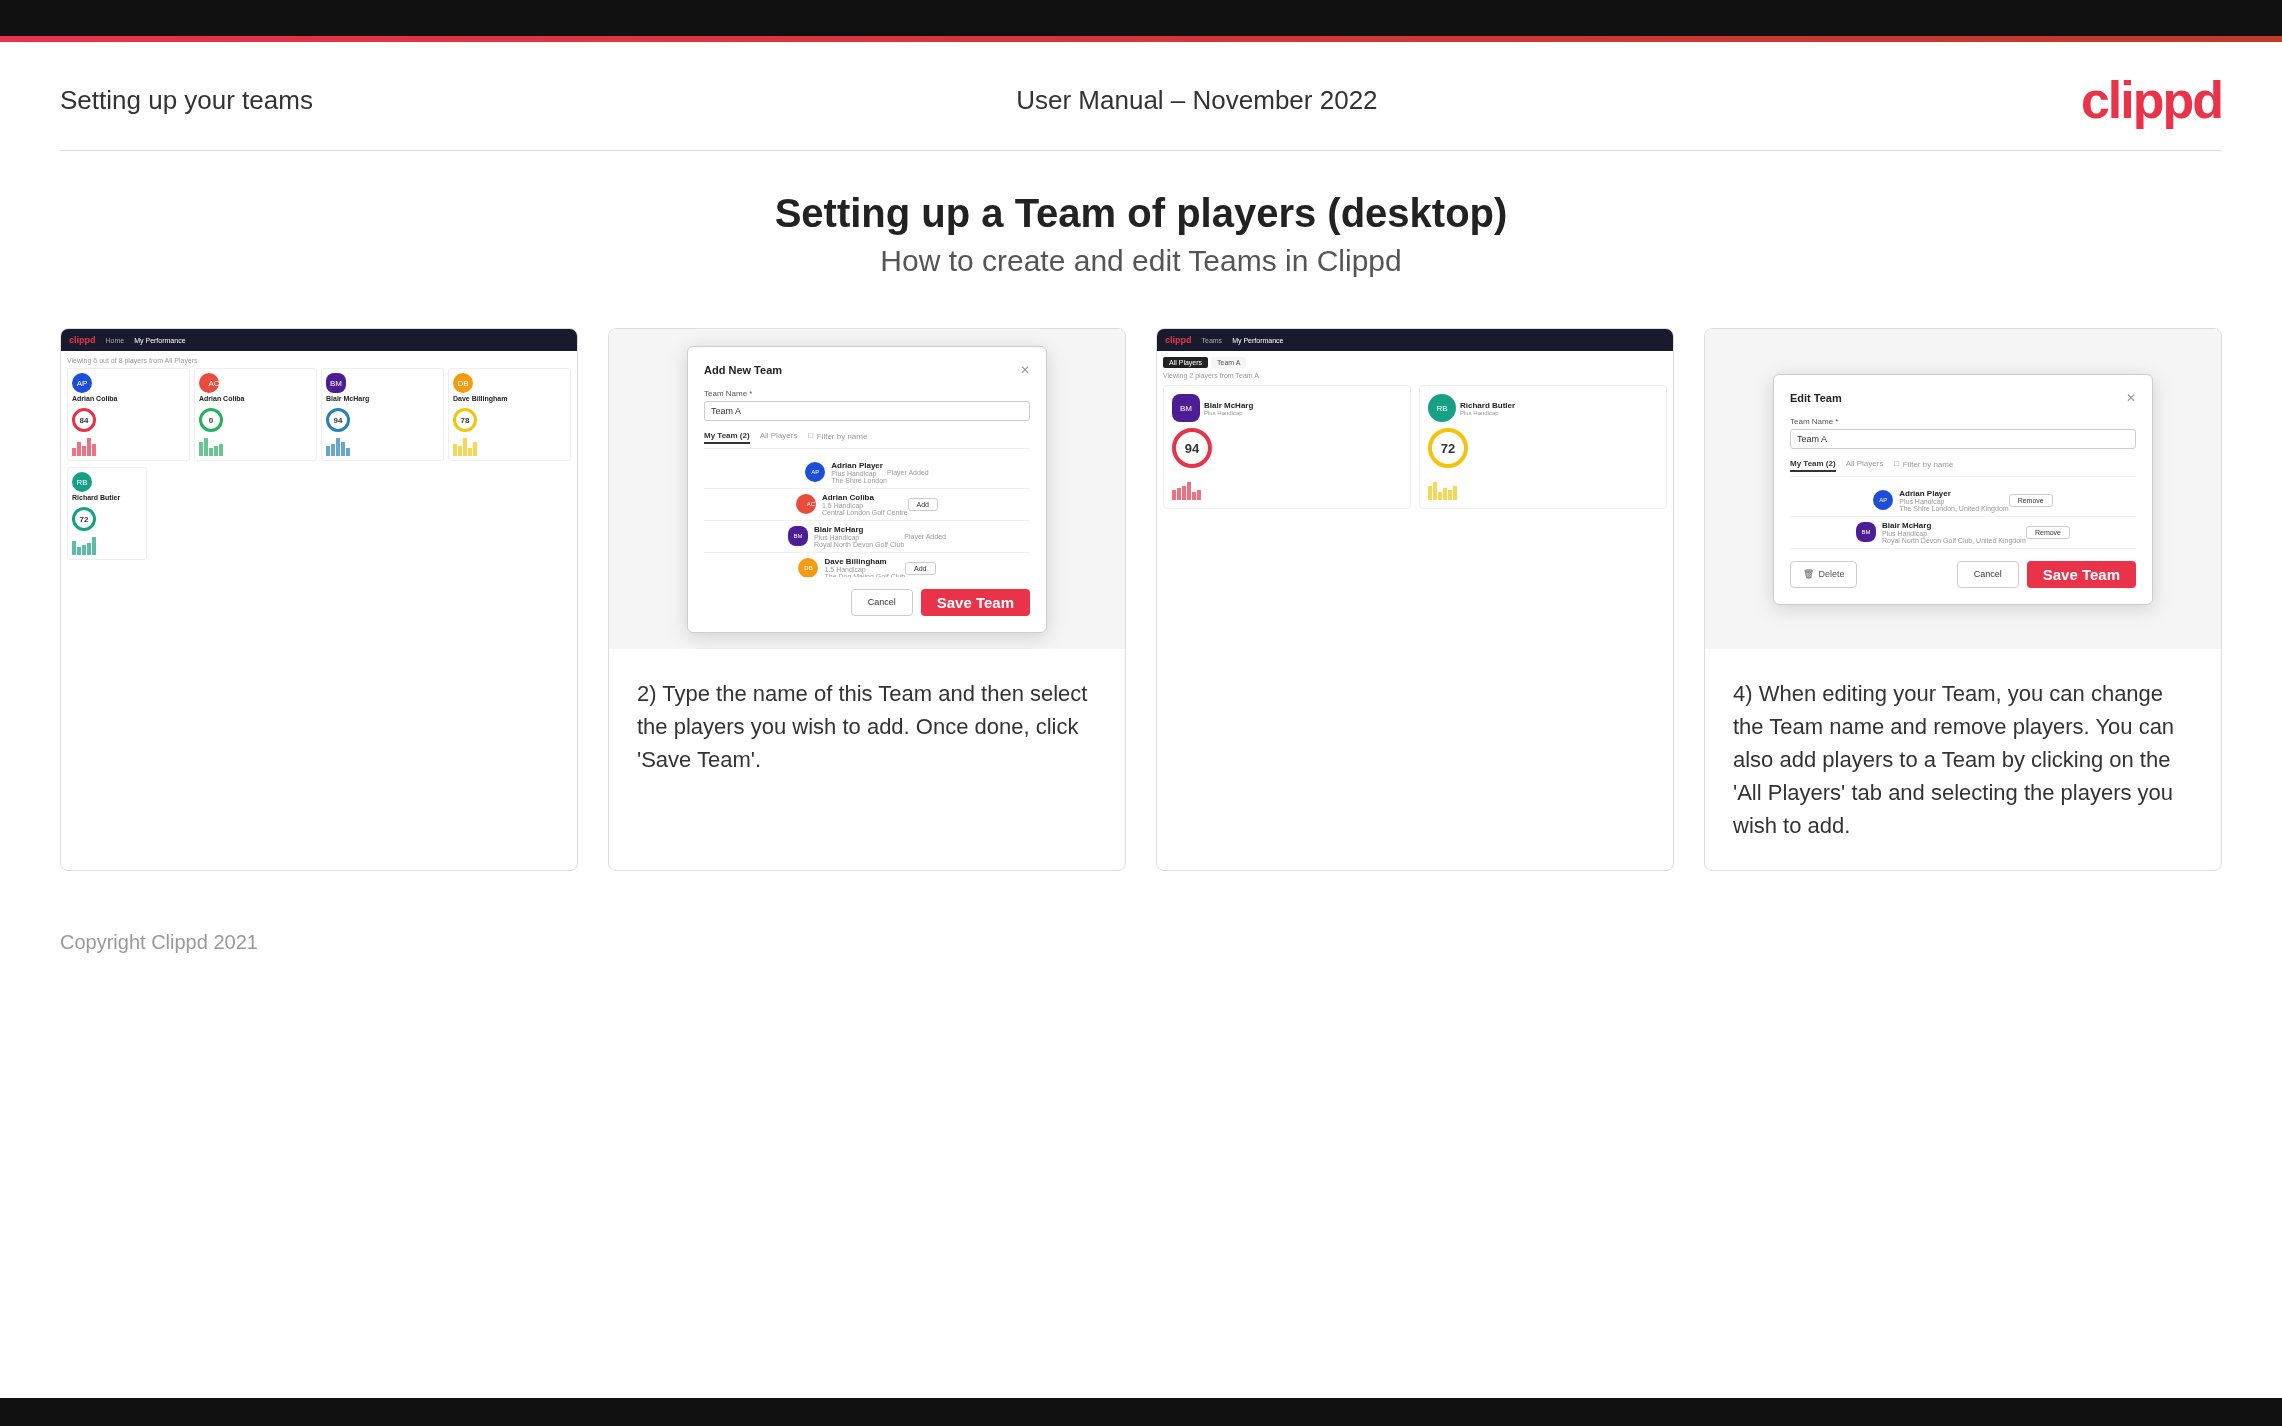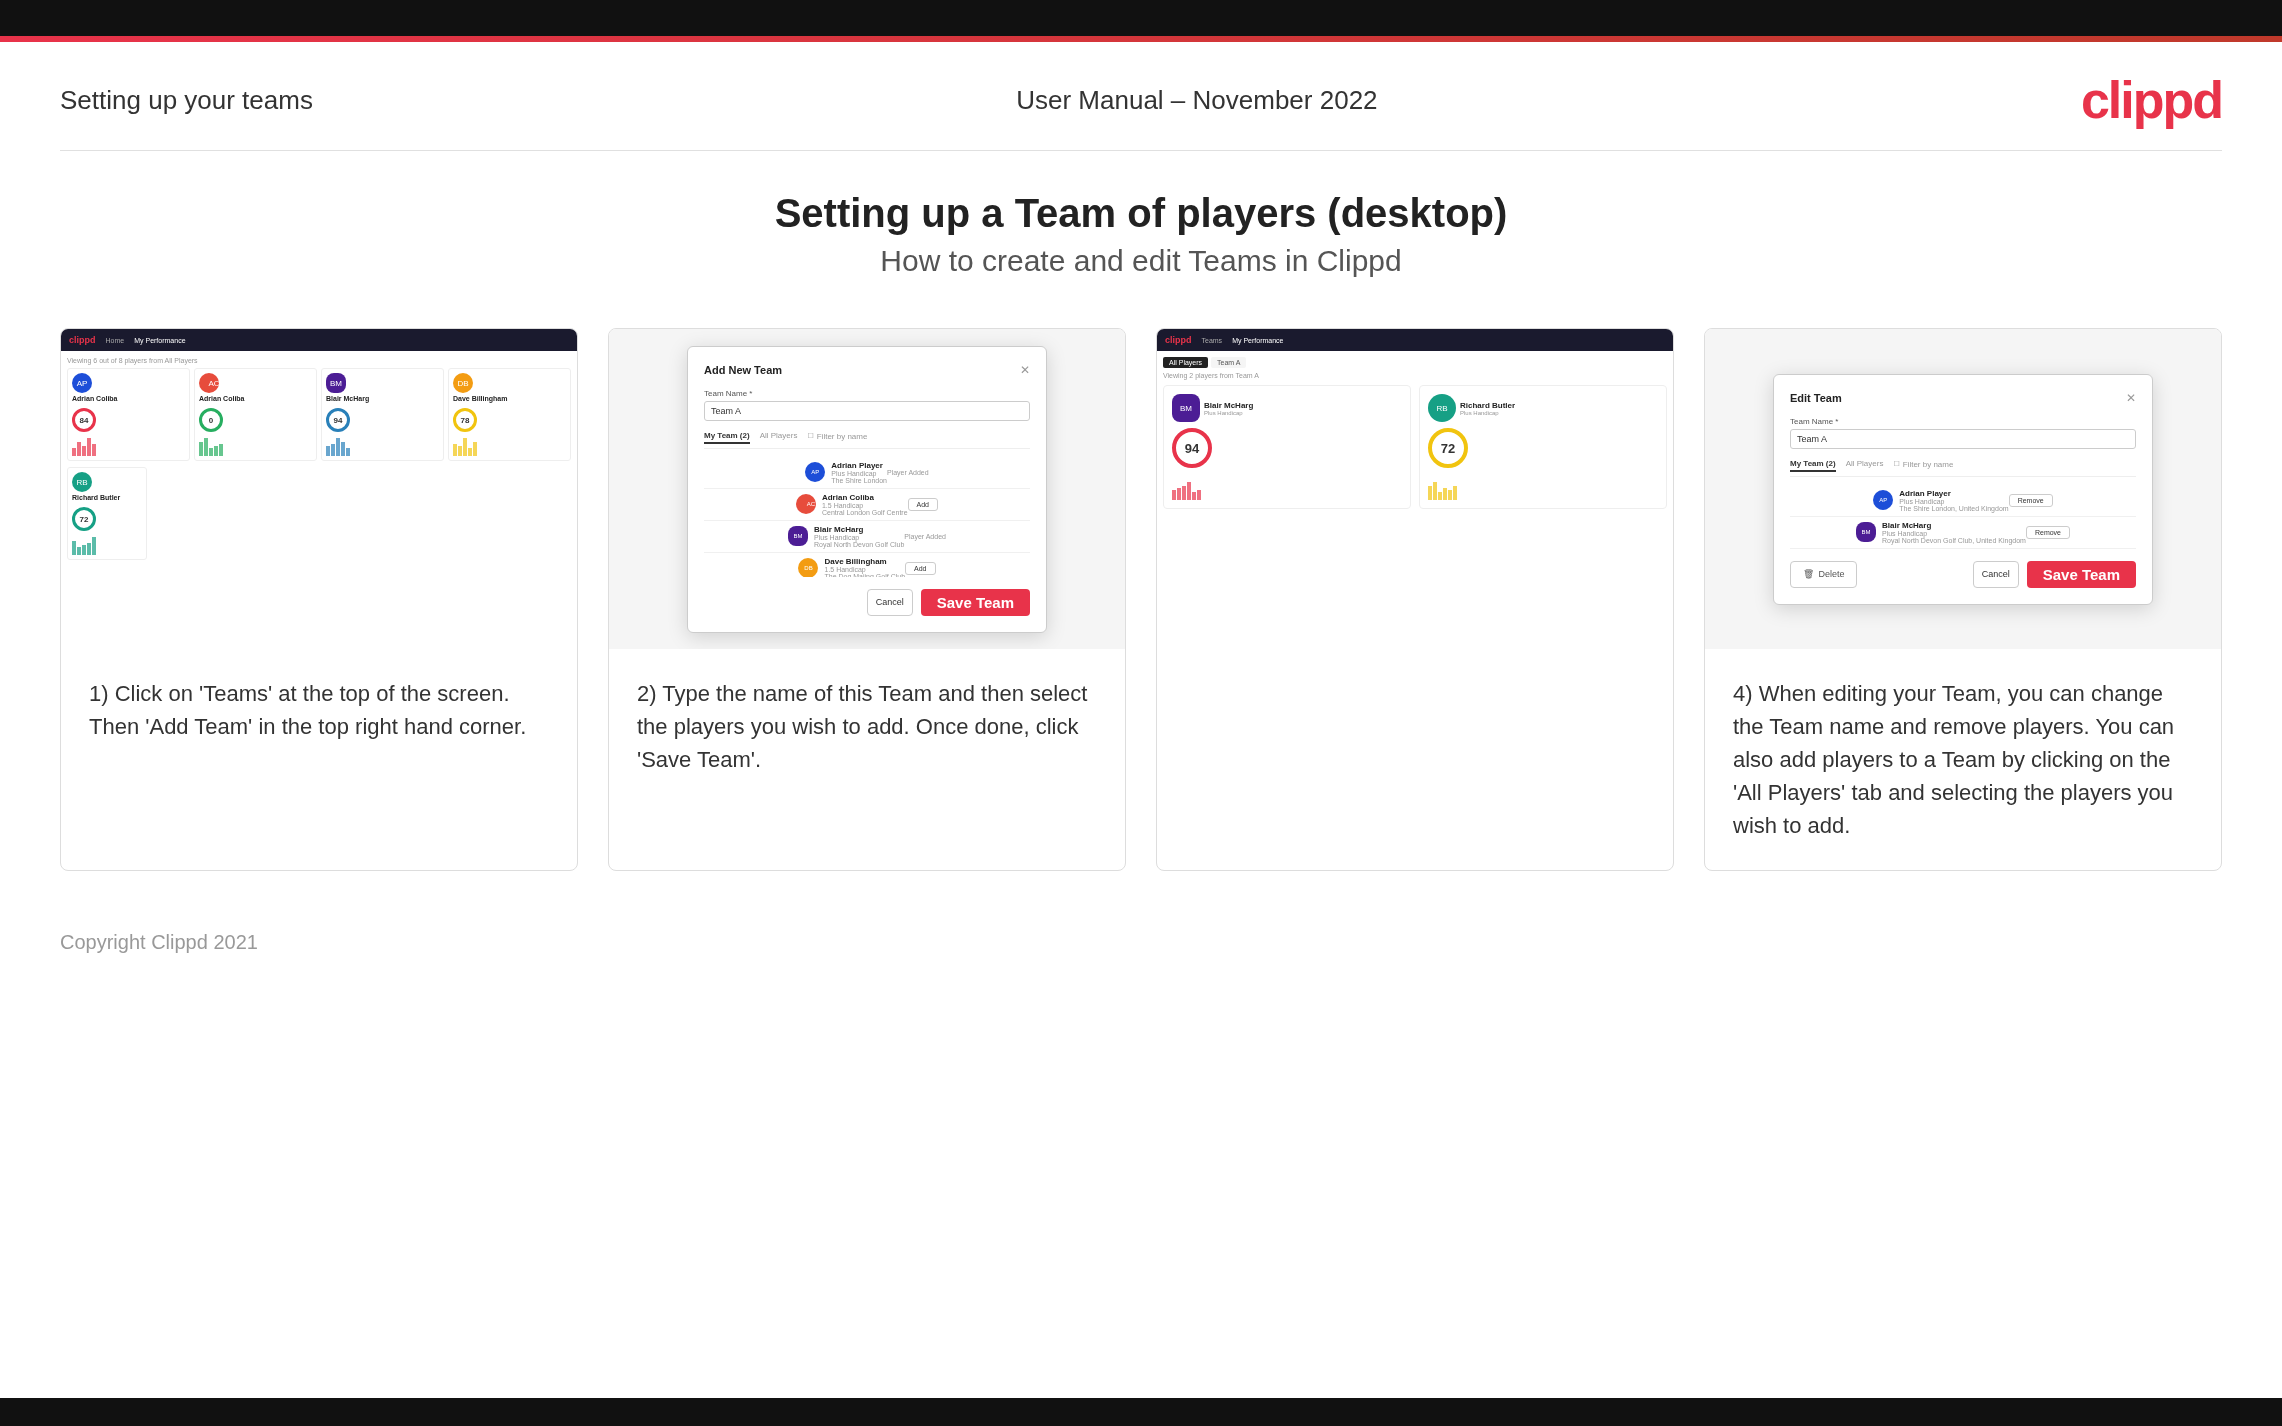--- a/index.html
+++ b/index.html
@@ -319,7 +319,7 @@
       background: #fff;
       border: 1px solid #ccc;
       border-radius: 4px;
-      padding: 5px 8px;
+      padding: 5px 16px;
       font-size: 9px;
       color: #333;
     }

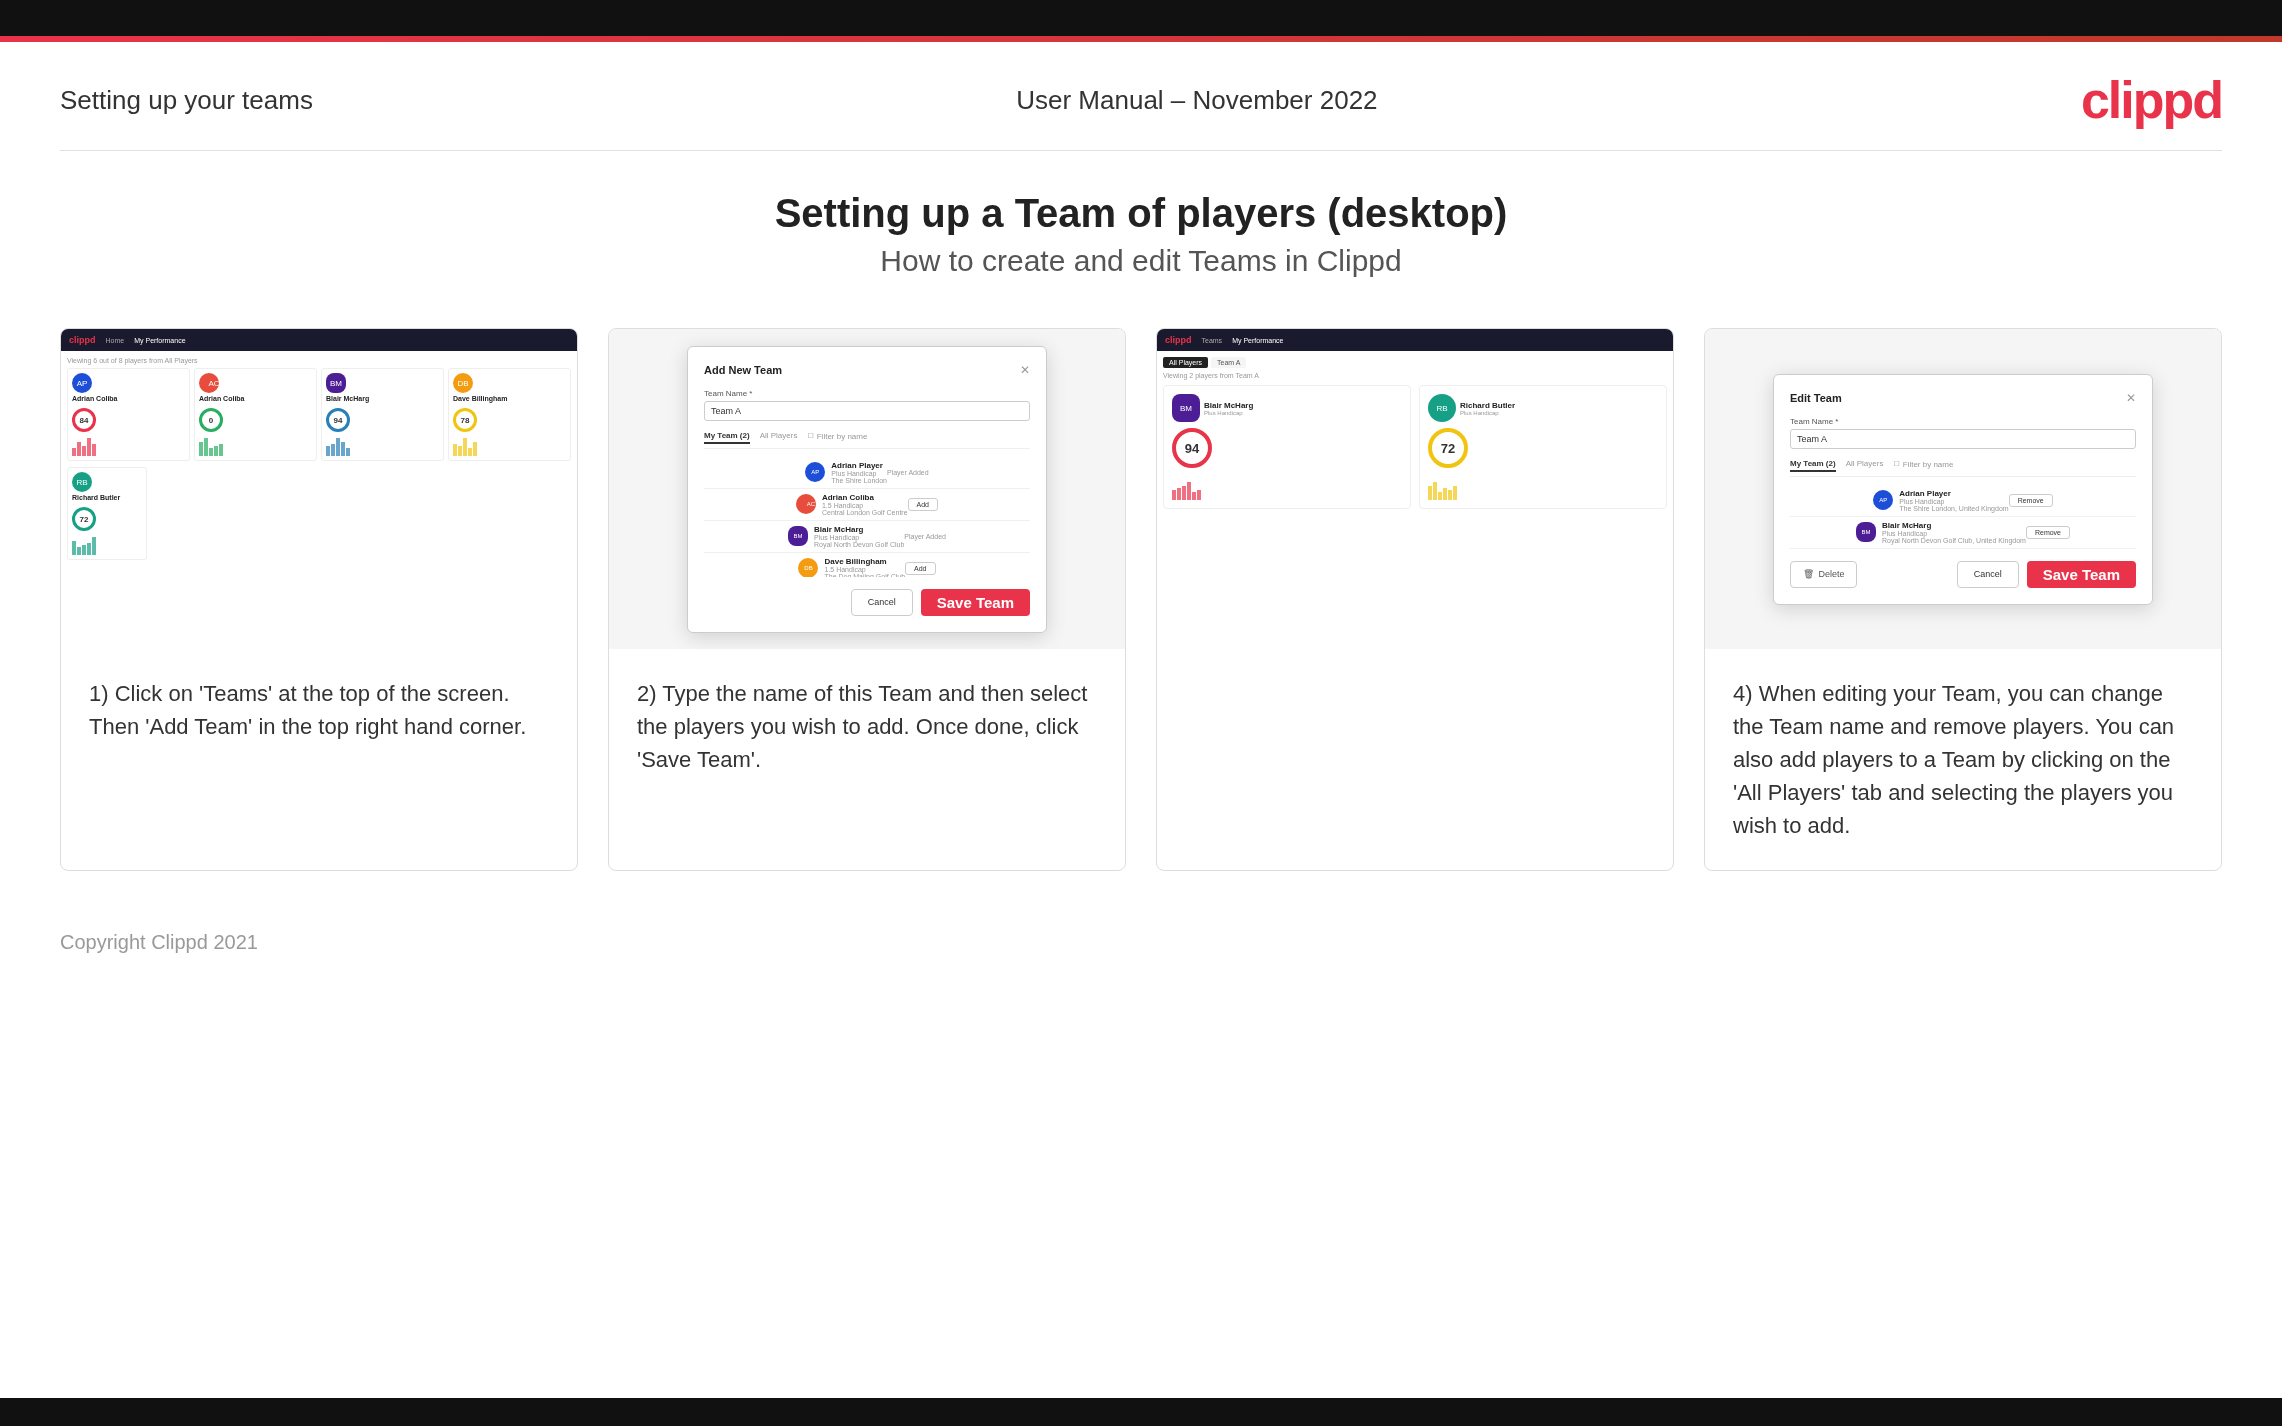--- a/index.html
+++ b/index.html
@@ -512,7 +512,6 @@
         </div>
       </div>
     </div>
-    <div class="card-text">1) Click on 'Teams' at the top of the screen. Then 'Add Team' in the top right hand corner.</div>
   </div>
 
   <div class="card">

